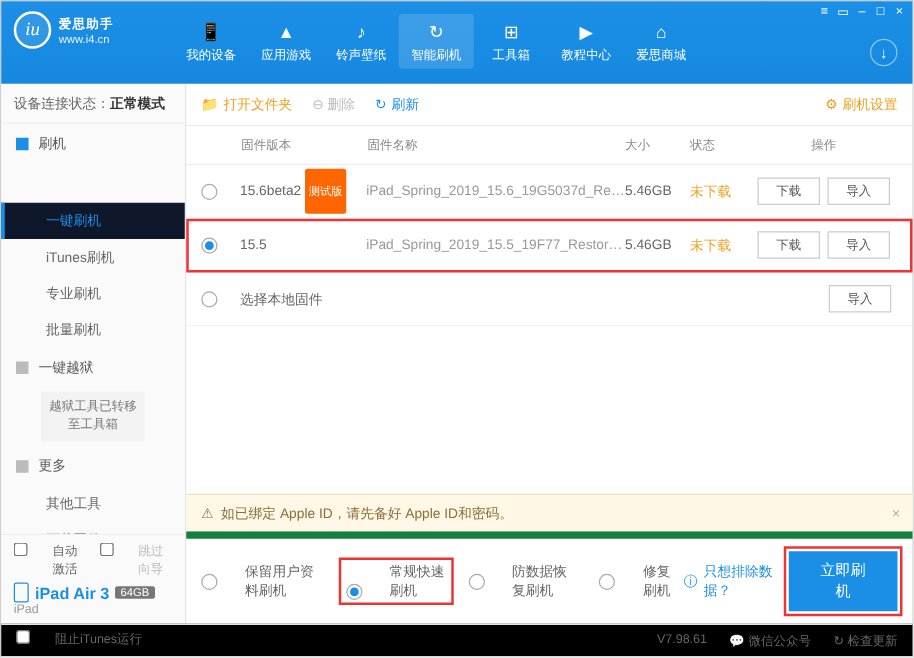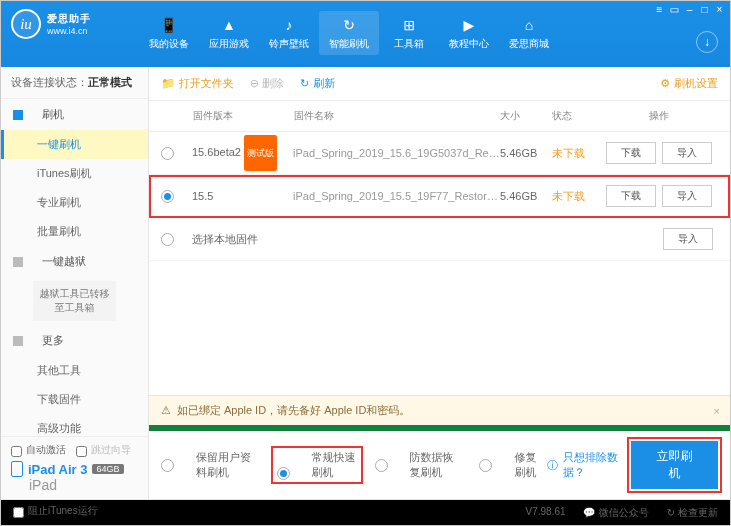--- a/index.html
+++ b/index.html
@@ -22,7 +22,7 @@
 .side-top { font-size: 11px; padding: 8px 10px; border-bottom: 1px solid #eee; color: #666; }
 .side-top b { color: #333; }
 .side-scroll { flex: 1; overflow: auto; }
-.menu-head { display: flex; align-items: center; gap: 19px; padding: 8px 12px; font-size: 11px; color: #555; cursor: pointer; }
+.menu-head { display: flex; align-items: center; gap: 8px; padding: 8px 12px; font-size: 11px; color: #555; cursor: pointer; }
 .menu-head .sq { width: 10px; height: 10px; background: #1b8fe6; }
 .menu-head.grey .sq { background: #bbb; }
 .menu-item { padding: 7px 10px 7px 36px; font-size: 11px; color: #666; cursor: pointer; }

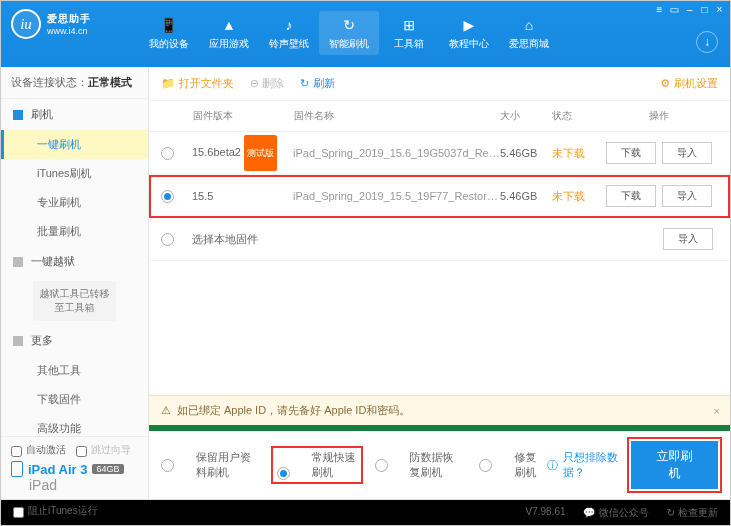--- a/index.html
+++ b/index.html
@@ -26,7 +26,7 @@
 .menu-head .sq { width: 10px; height: 10px; background: #1b8fe6; }
 .menu-head.grey .sq { background: #bbb; }
 .menu-item { padding: 7px 10px 7px 36px; font-size: 11px; color: #666; cursor: pointer; }
-.menu-item.active { background: #fef9c3; color: #1b8fe6; border-left: 3px solid #1b8fe6; padding-left: 33px; }
+.menu-item.active { background: #0f172a; color: #1b8fe6; border-left: 3px solid #1b8fe6; padding-left: 33px; margin-top: 32px; }
 .menu-box { margin: 4px 32px; padding: 6px 4px; background: #f3f3f3; color: #777; font-size: 10px; text-align: center; line-height: 1.4; }
 .side-bottom { border-top: 1px solid #eee; padding: 6px 10px; }
 .cbx { display: flex; align-items: flex-end; gap: 4px; font-size: 10px; color: #666; margin-bottom: 4px; }

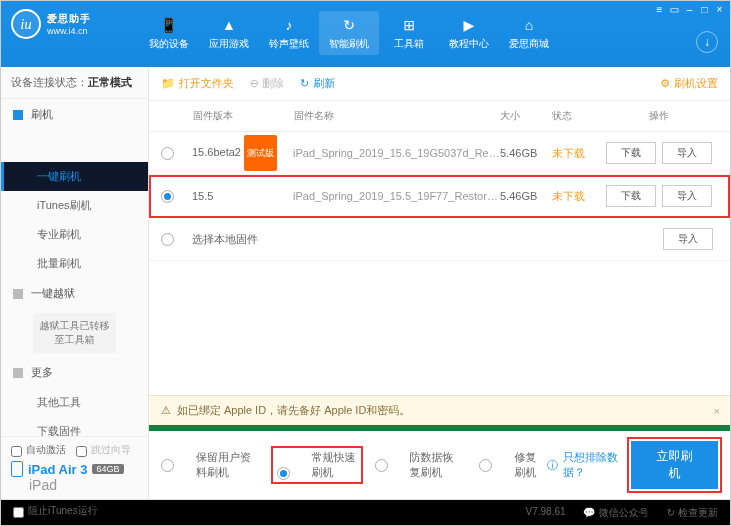--- a/index.html
+++ b/index.html
@@ -29,7 +29,7 @@
 .menu-item.active { background: #0f172a; color: #1b8fe6; border-left: 3px solid #1b8fe6; padding-left: 33px; margin-top: 32px; }
 .menu-box { margin: 4px 32px; padding: 6px 4px; background: #f3f3f3; color: #777; font-size: 10px; text-align: center; line-height: 1.4; }
 .side-bottom { border-top: 1px solid #eee; padding: 6px 10px; }
-.cbx { display: flex; align-items: flex-end; gap: 4px; font-size: 10px; color: #666; margin-bottom: 4px; }
+.cbx { display: flex; align-items: flex-start; gap: 20px; font-size: 10px; color: #666; margin-bottom: 4px; }
 .cbx input { width: 11px; height: 11px; }
 .cbx.faded { color: #bbb; }
 .device { color: #1b8fe6; font-size: 13px; font-weight: bold; display: flex; align-items: center; gap: 5px; }

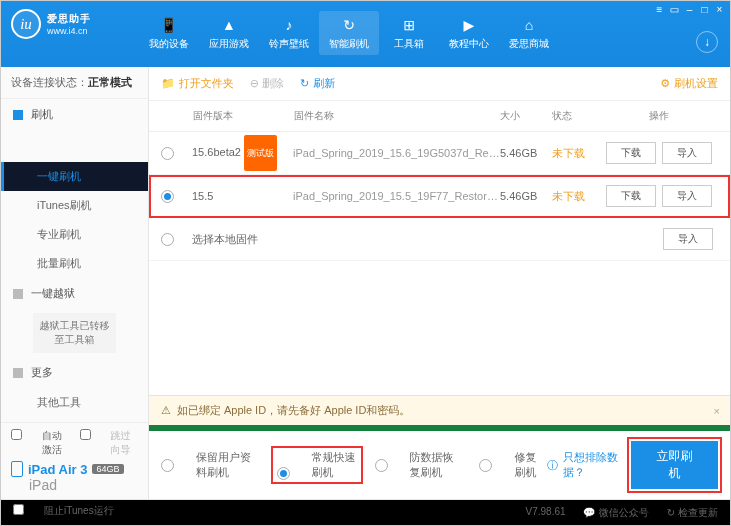--- a/index.html
+++ b/index.html
@@ -35,7 +35,7 @@
 .device { color: #1b8fe6; font-size: 13px; font-weight: bold; display: flex; align-items: center; gap: 5px; }
 .dev-ic { width: 12px; height: 16px; border: 1.5px solid #1b8fe6; border-radius: 2px; }
 .badge { background: #777; color: #fff; font-size: 9px; padding: 0 4px; border-radius: 2px; font-weight: normal; }
-.dev-sub { color: #999; font-size: 14px; margin-left: 18px; }
+.dev-sub { color: #999; font-size: 10px; }
 .main { flex: 1; display: flex; flex-direction: column; min-width: 0; }
 .toolbar { height: 34px; display: flex; align-items: center; padding: 0 12px; gap: 16px; border-bottom: 1px solid #eee; font-size: 11px; color: #666; }
 .toolbar .fld { color: #f0a020; display: flex; align-items: center; gap: 4px; }

